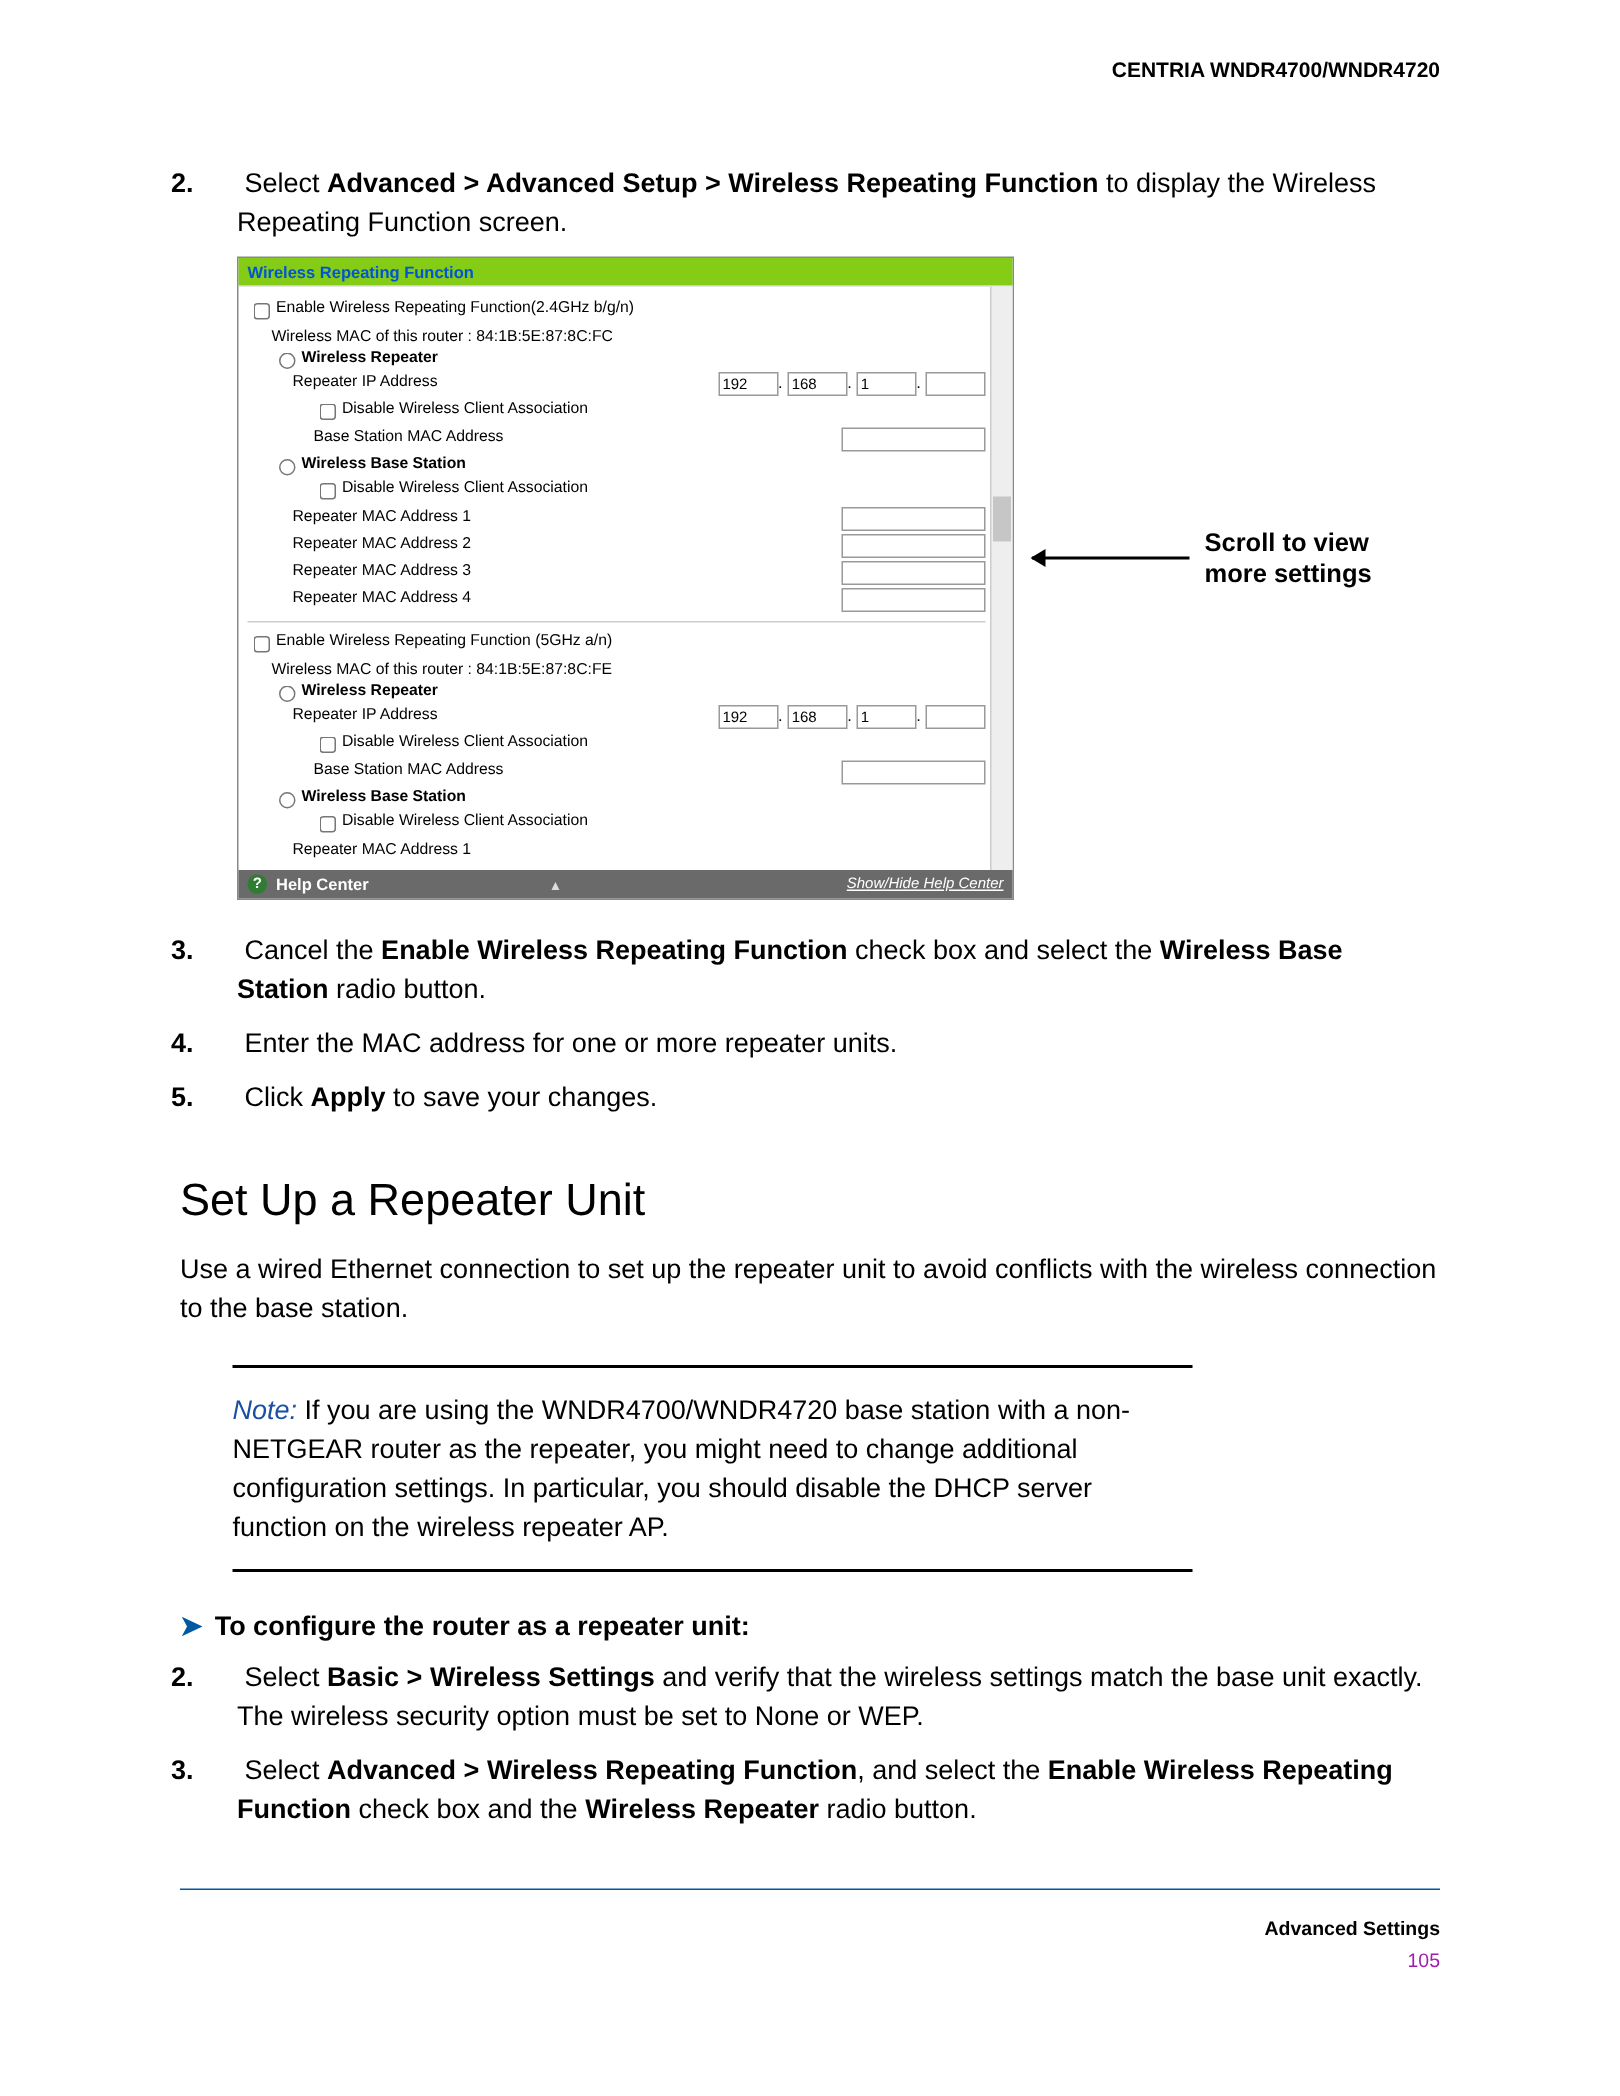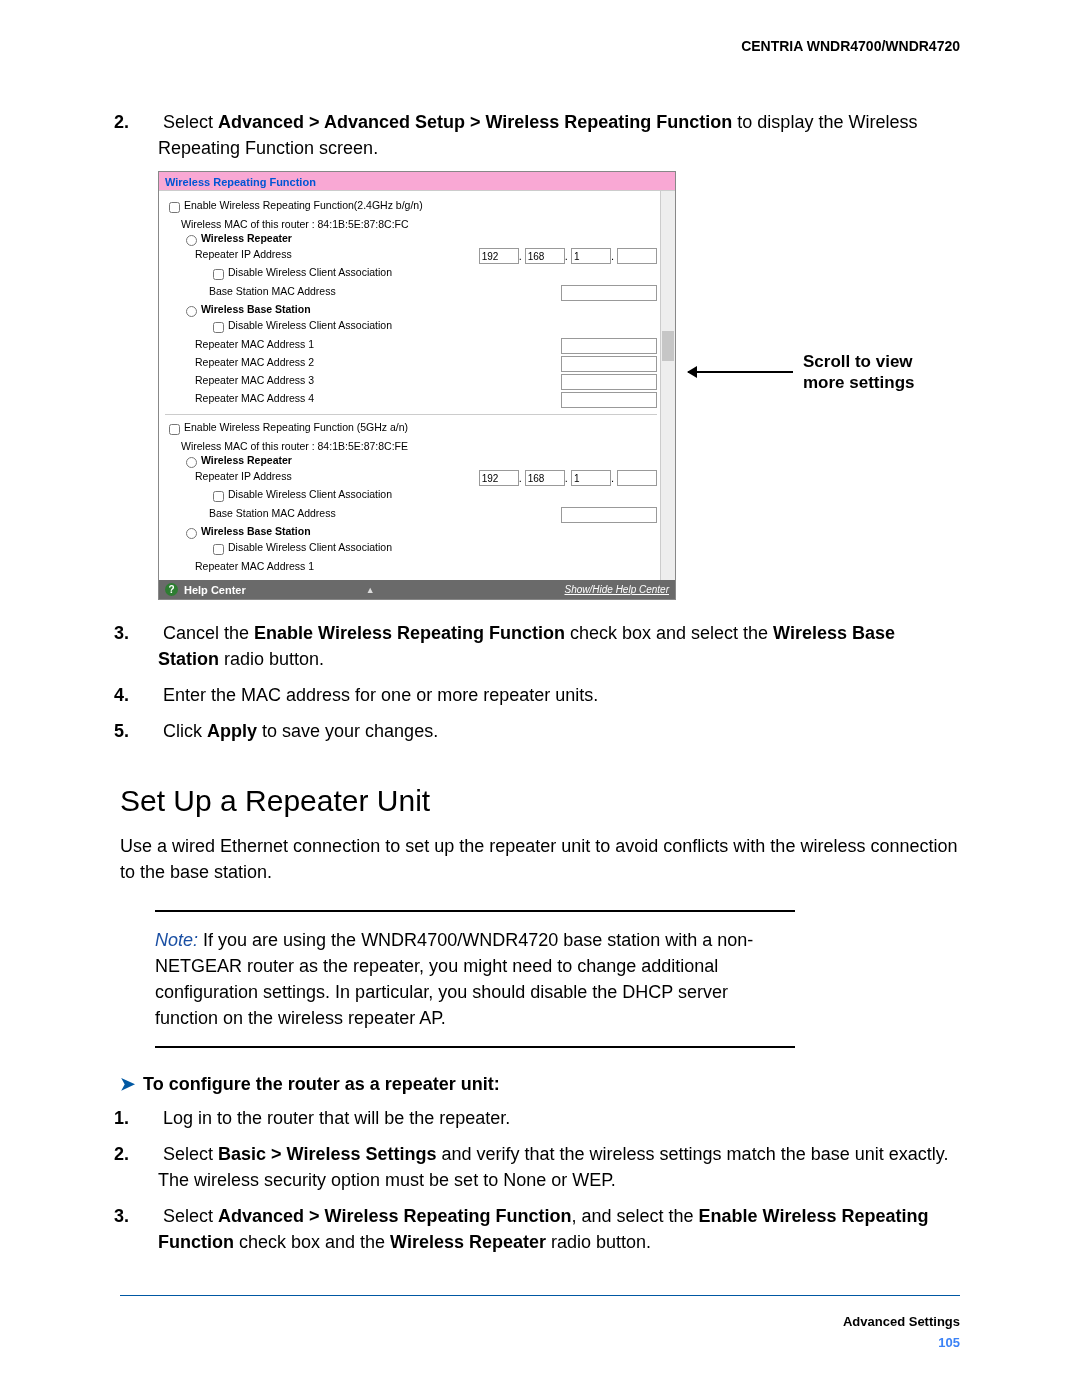--- a/index.html
+++ b/index.html
@@ -22,7 +22,7 @@
   
   .shot-wrap{position:relative;margin:10px 0 20px 38px}
   .shot{width:518px;border:1px solid #888;background:#fff;font-size:11px;box-sizing:border-box}
-  .shot .title{color:#0055d4;font-weight:bold;padding:4px 6px 2px 6px;background:#f9a8d4}
+  .shot .title{color:#0055d4;font-weight:bold;padding:4px 6px 2px 6px;background:#84cc16}
   .shot .btnbar{padding:2px 6px 6px 6px}
   .shot .btn{display:inline-block;border-radius:3px;color:#fff;font-size:11px;padding:2px 10px;vertical-align:middle}
   .shot .btn.cancel{background:#b0b0b0}

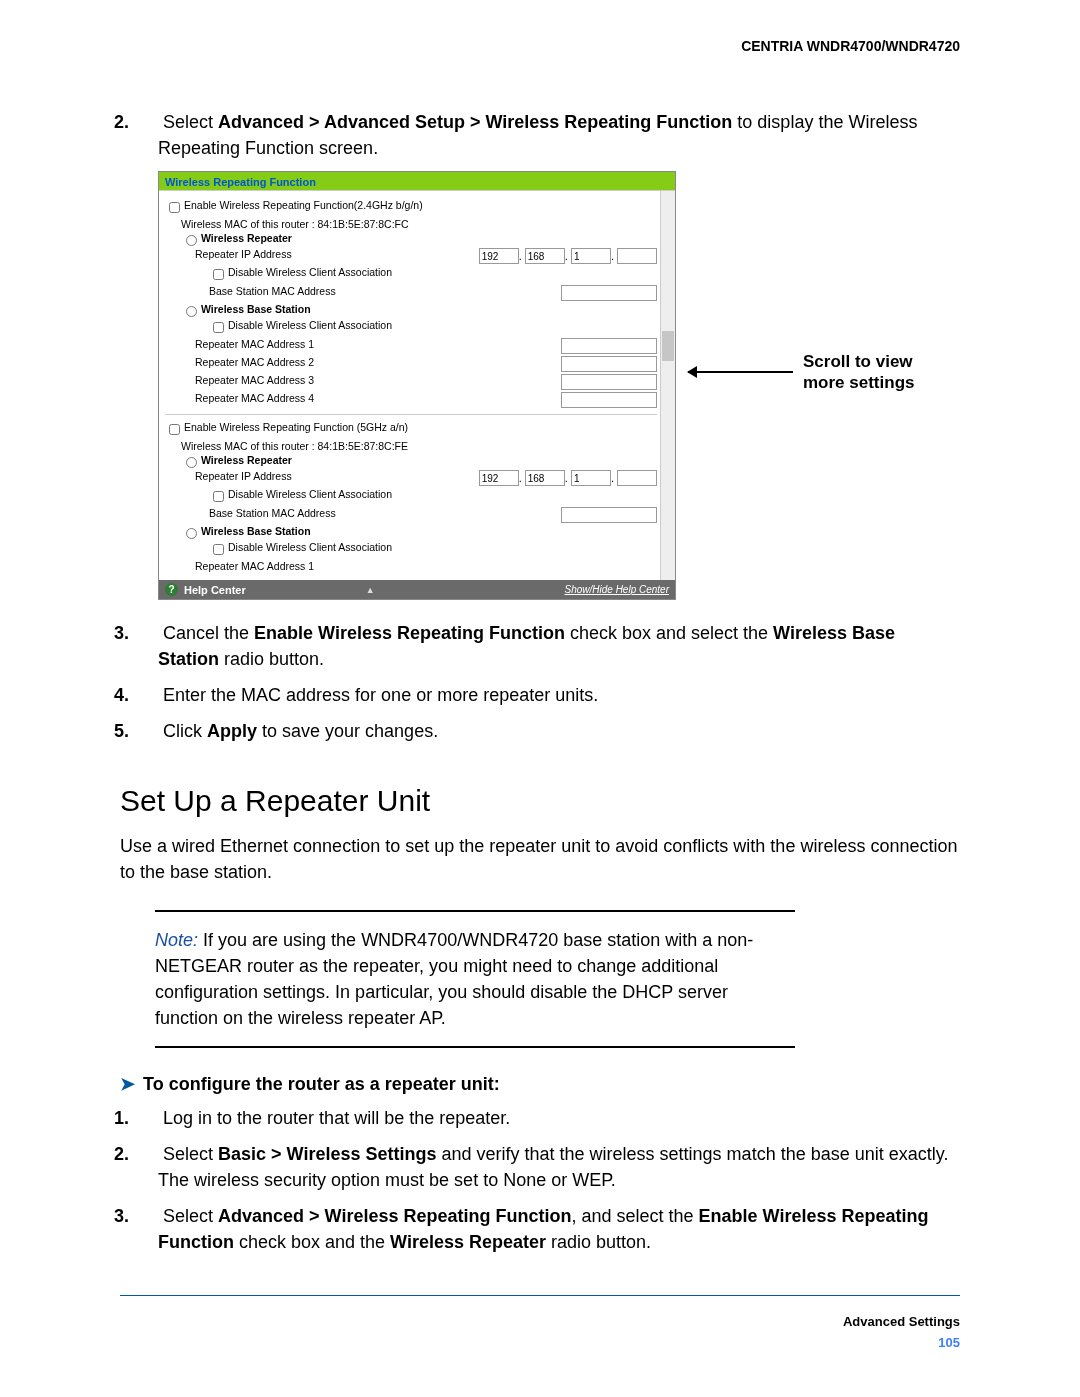--- a/index.html
+++ b/index.html
@@ -205,10 +205,6 @@
   <p class="task"><span class="arrow">➤</span><span>To configure the router as a repeater unit:</span></p>
 
   <p class="instr">
-    <span class="list-num">1.</span>
-    <span>Log in to the router that will be the repeater.</span>
-  </p>
-  <p class="instr">
     <span class="list-num">2.</span>
     <span>Select </span><span class="b">Basic &gt; Wireless Settings</span><span> and verify that the wireless settings match the base unit exactly. The wireless security option must be set to None or WEP.</span>
   </p>

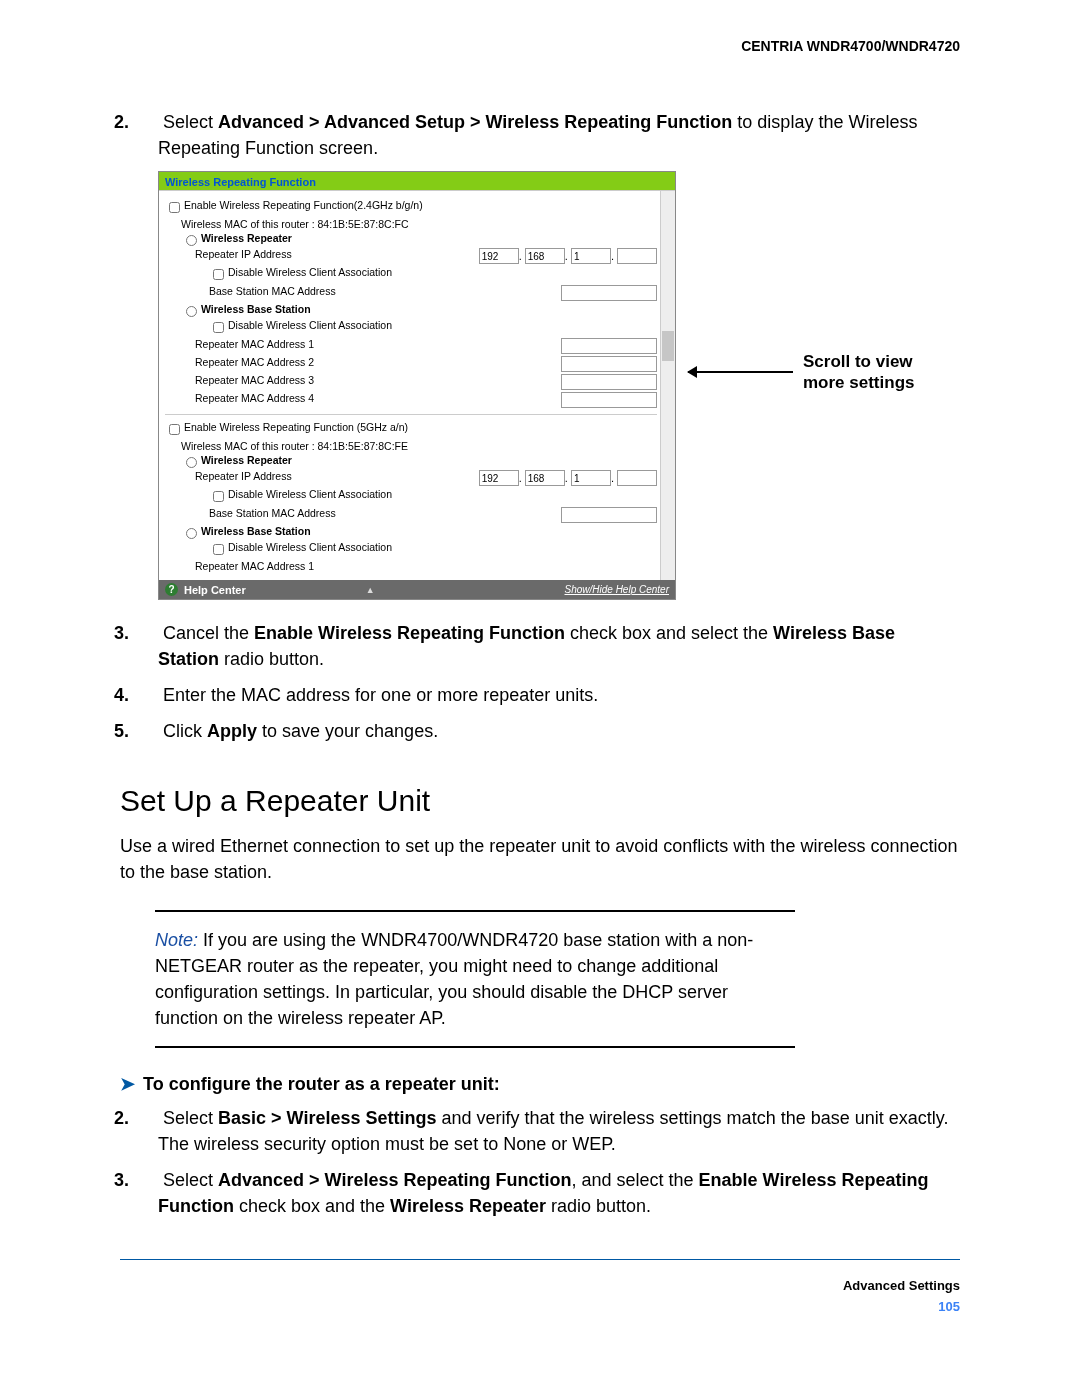--- a/index.html
+++ b/index.html
@@ -18,7 +18,7 @@
   .footer-rule{border-top:1px solid #0058a3;margin-top:40px}
   .footer{text-align:right;font-size:13px;padding-top:18px}
   .footer .section{font-weight:bold}
-  .footer .page-num{color:#3b82f6;font-weight:bold;margin-top:6px}
+  .footer .page-num{color:#a21caf;font-weight:normal;margin-top:6px}
   
   .shot-wrap{position:relative;margin:10px 0 20px 38px}
   .shot{width:518px;border:1px solid #888;background:#fff;font-size:11px;box-sizing:border-box}

